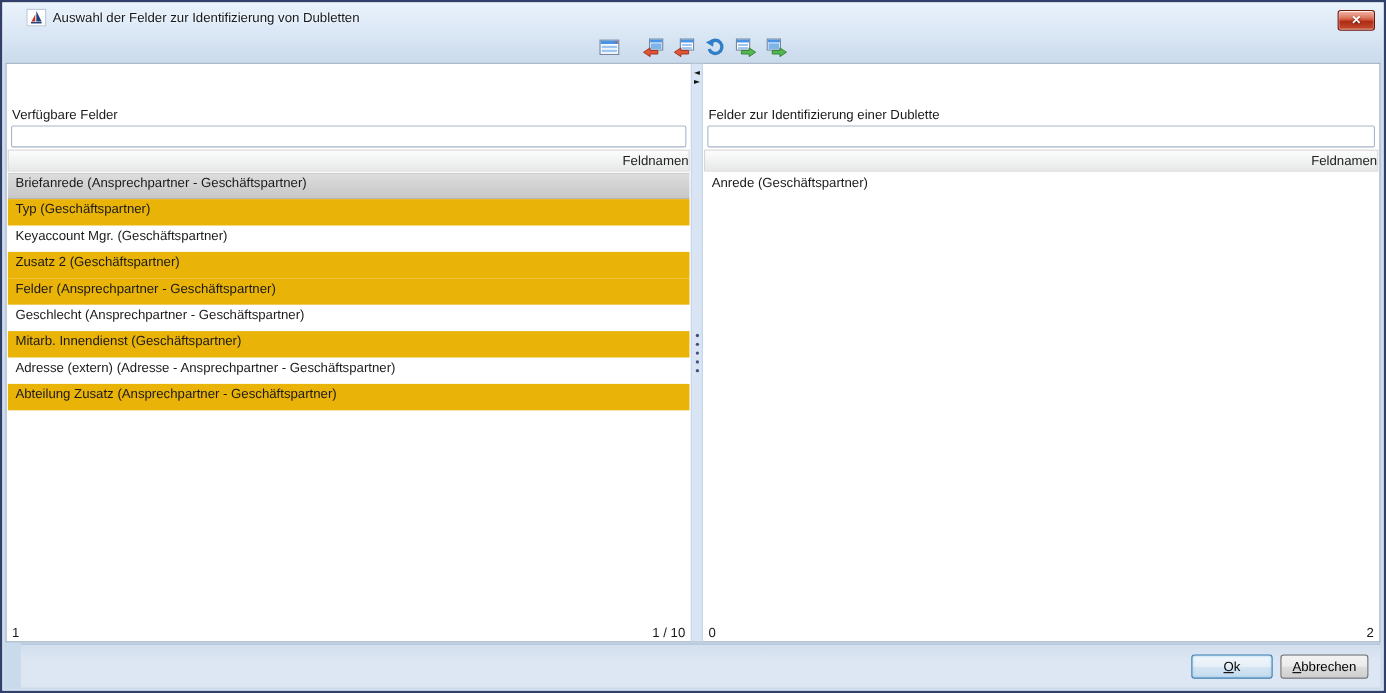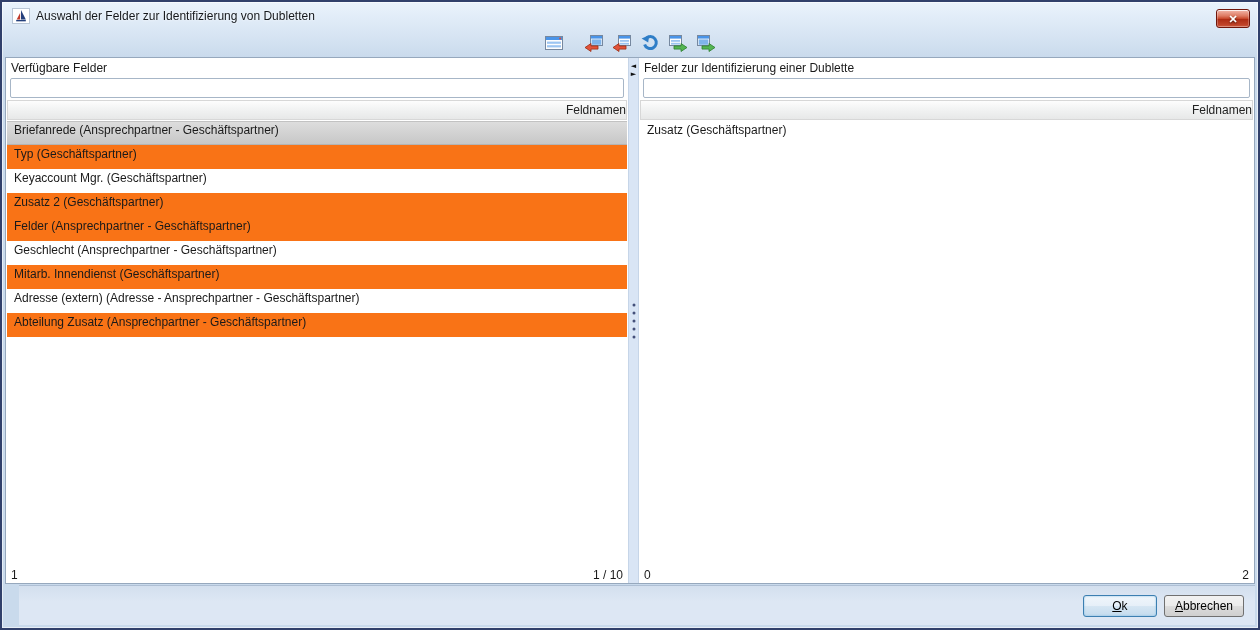--- a/index.html
+++ b/index.html
@@ -14,7 +14,7 @@
   }
 
   
-  .titlebar { position: absolute; top: 0; left: 4px; right: 0; height: 28px; display: flex; align-items: center; padding: 0 6px; }
+  .titlebar { position: absolute; top: 0; left: 16px; right: 0; height: 28px; display: flex; align-items: center; padding: 0 6px; }
   .app-icon { width: 18px; height: 16px; margin-right: 6px; display: inline-flex; background: #fff; border: 1px solid #b9c6d6; align-items: center; justify-content: center; }
   .title { font-size: 12px; color: #15181c; text-shadow: 0 0 3px #fff; }
   .close-btn {

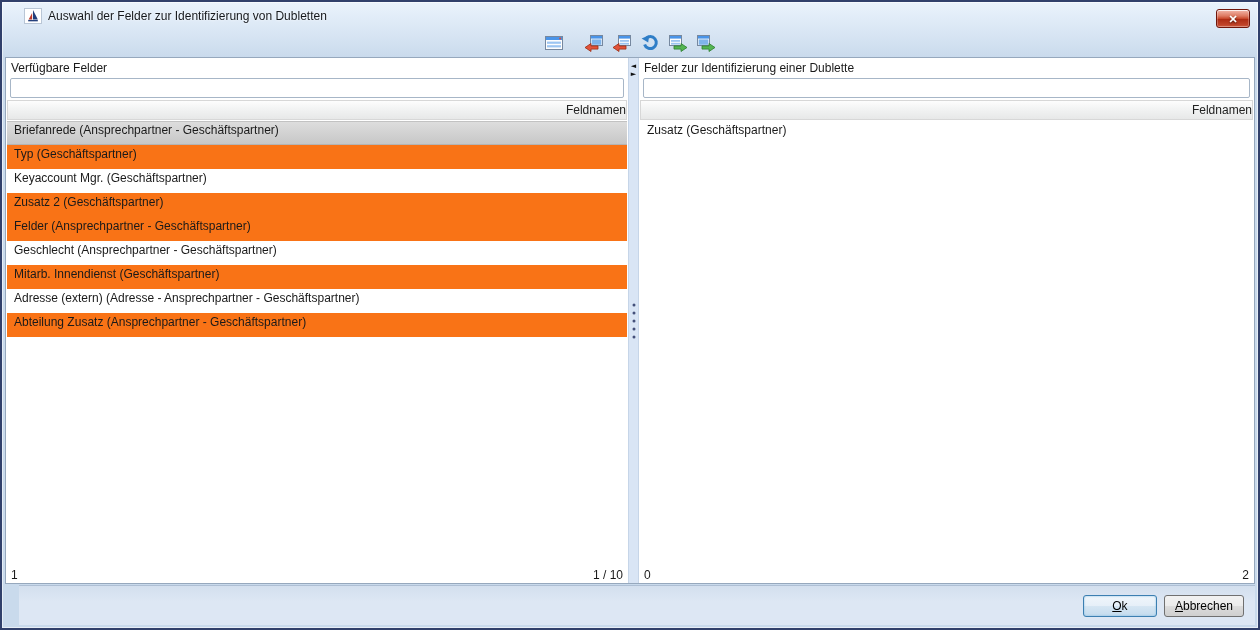--- a/index.html
+++ b/index.html
@@ -38,7 +38,7 @@
   .panel.left { width: 622px; }
   .panel.right { flex: 1; }
 
-  .panel-label { height: 19px; line-height: 19px; padding: 1px 5px 0; white-space: nowrap; overflow: hidden; }
+  .panel-label { height: 19px; line-height: 19px; padding: 1px 5px 0; white-space: nowrap; overflow: hidden; margin-top: 36px; }
   .search { height: 20px; margin: 1px 4px 1px; border: 1px solid #a7b6c7; border-radius: 2px; padding: 0 4px; font: 12px "Liberation Sans", sans-serif; background: #fff; }
   .col-header {
     height: 20px; line-height: 19px; margin: 1px 1px 0; text-align: right;

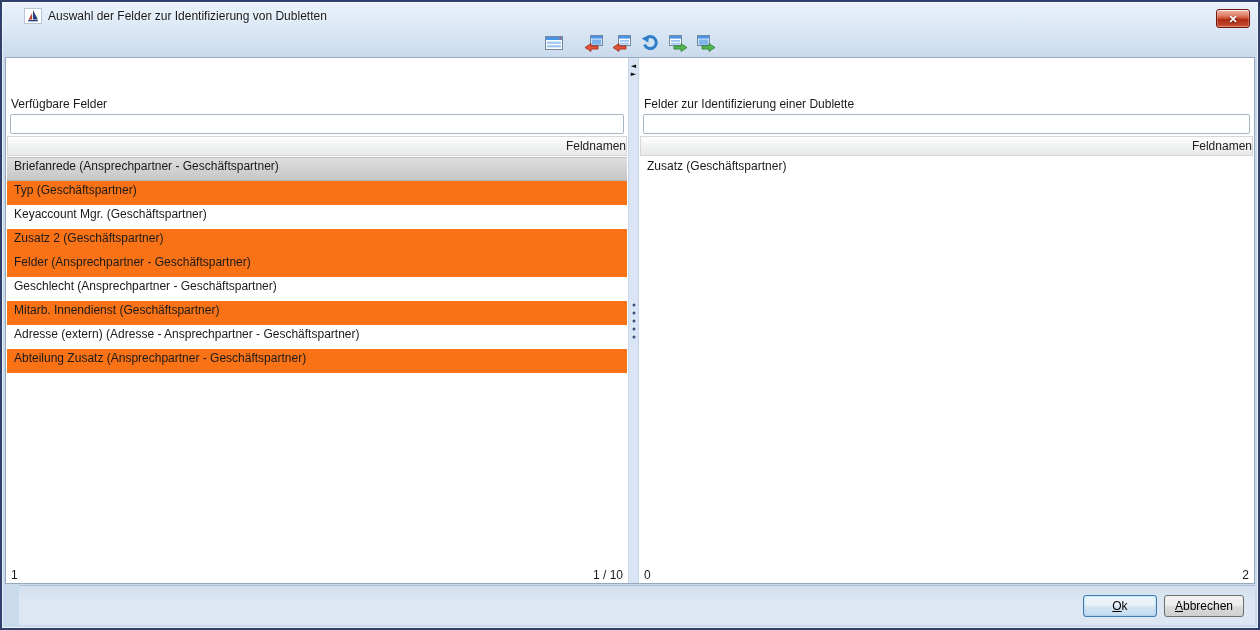--- a/index.html
+++ b/index.html
@@ -183,7 +183,7 @@
       <input class="search" type="text" value="" style="">
       <div class="col-header">Feldnamen</div>
       <div class="list">
-          <div class="row">Zusatz (Geschäftspartner)</div>
+          <div class="row">Anrede (Geschäftspartner)</div>
         </div>
       <div class="status">
         <span>0</span>

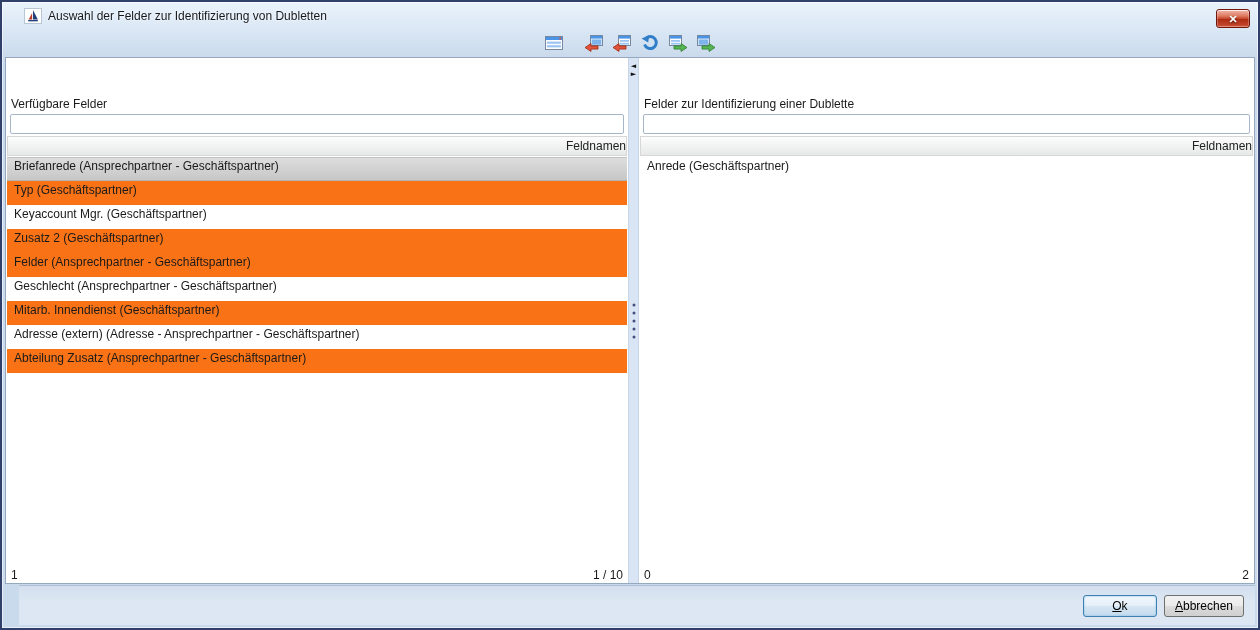--- a/index.html
+++ b/index.html
@@ -47,7 +47,7 @@
   }
   .list { flex: 1; overflow: hidden; margin: 1px 1px 0; background: #fff; }
   .row { height: 24px; line-height: 19px; padding: 0 7px; white-space: nowrap; overflow: hidden; cursor: default; }
-  .row.alt { background: #f97316; }
+  .row.alt { background: #eab308; }
   .row.selected {
     background: linear-gradient(180deg, #dddddd 0%, #d2d2d2 50%, #c7c7c7 100%);
     border-top: 1px solid #c2c2c2; border-bottom: 1px solid #b4b4b4; line-height: 17px;

